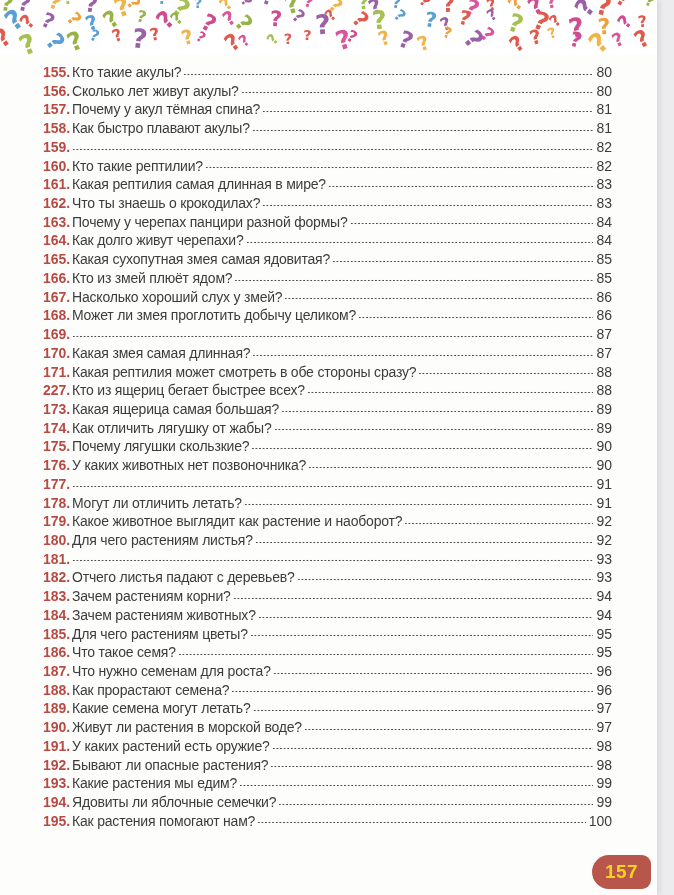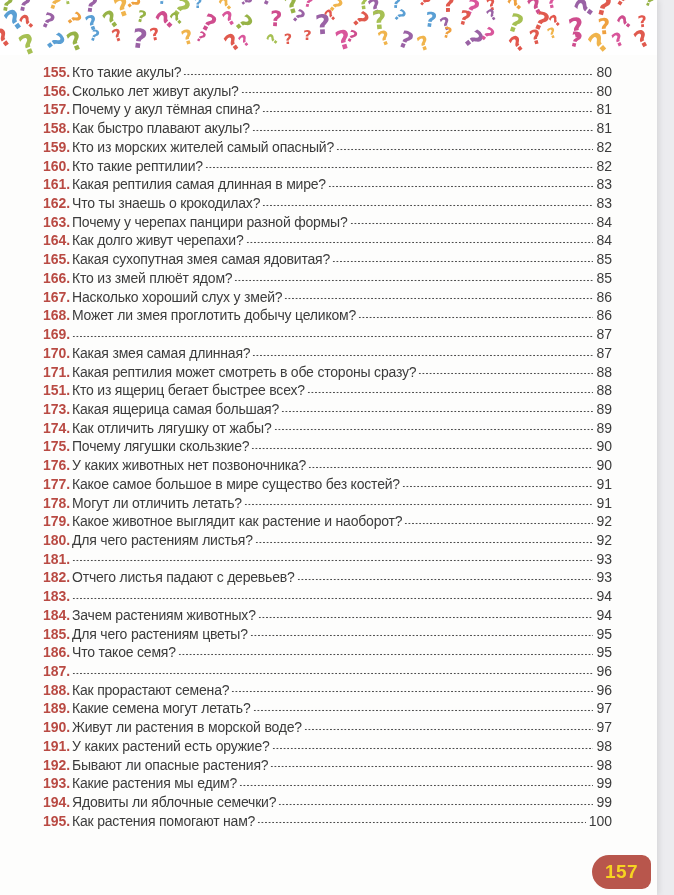--- a/index.html
+++ b/index.html
@@ -186,7 +186,6 @@
 
   <div class="row">
     <span class="num">159.</span>
-    <span class="title">Кто из морских жителей самый опасный?</span>
     <span class="leader"></span>
     <span class="pnum">82</span>
   </div>

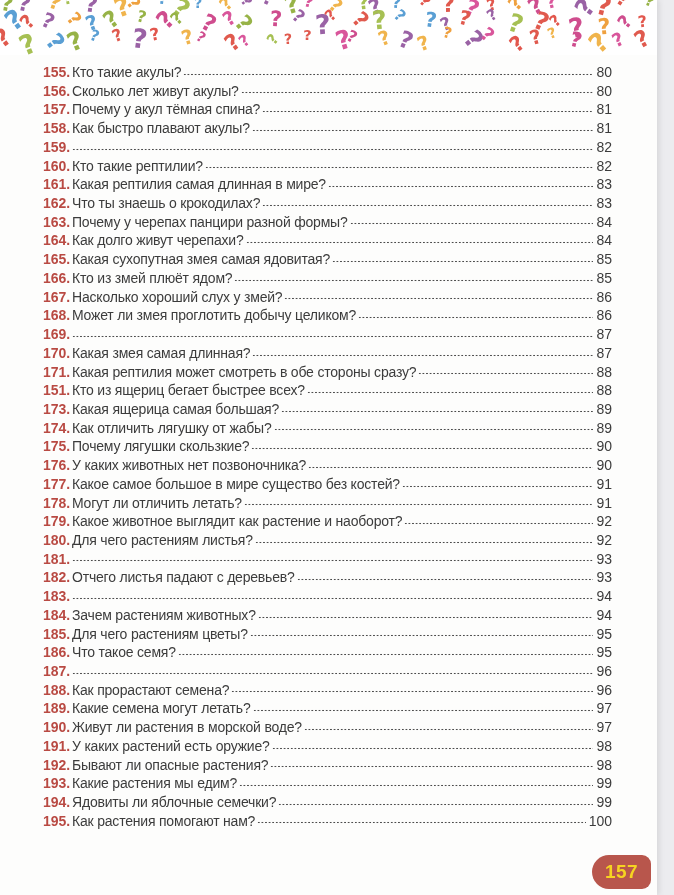--- a/index.html
+++ b/index.html
@@ -274,7 +274,7 @@
   </div>
 
   <div class="row">
-    <span class="num">151.</span>
+    <span class="num">227.</span>
     <span class="title">Кто из ящериц бегает быстрее всех?</span>
     <span class="leader"></span>
     <span class="pnum">88</span>

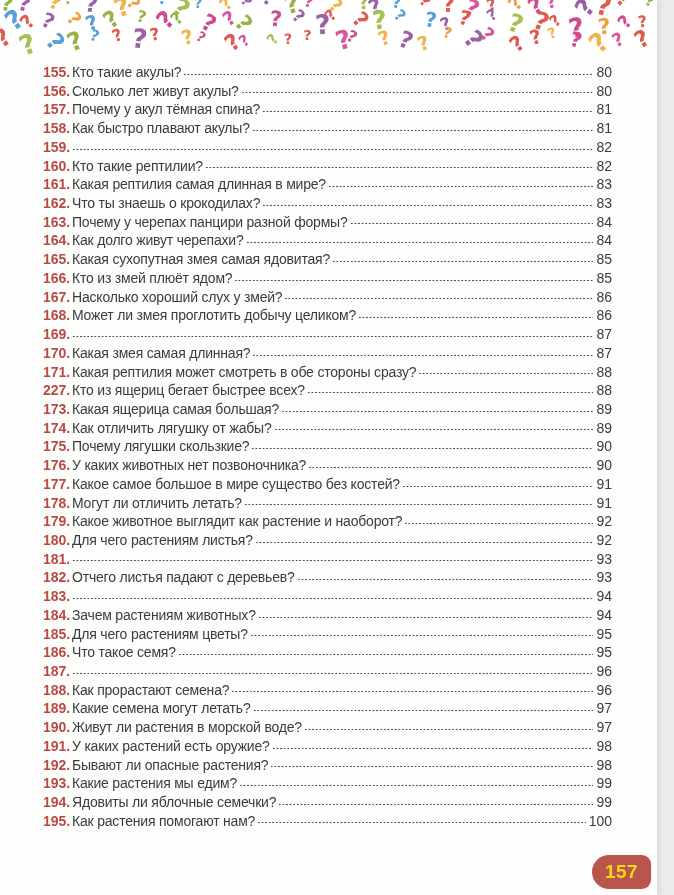--- a/index.html
+++ b/index.html
@@ -310,7 +310,6 @@
 
   <div class="row">
     <span class="num">177.</span>
-    <span class="title">Какое самое большое в мире существо без костей?</span>
     <span class="leader"></span>
     <span class="pnum">91</span>
   </div>

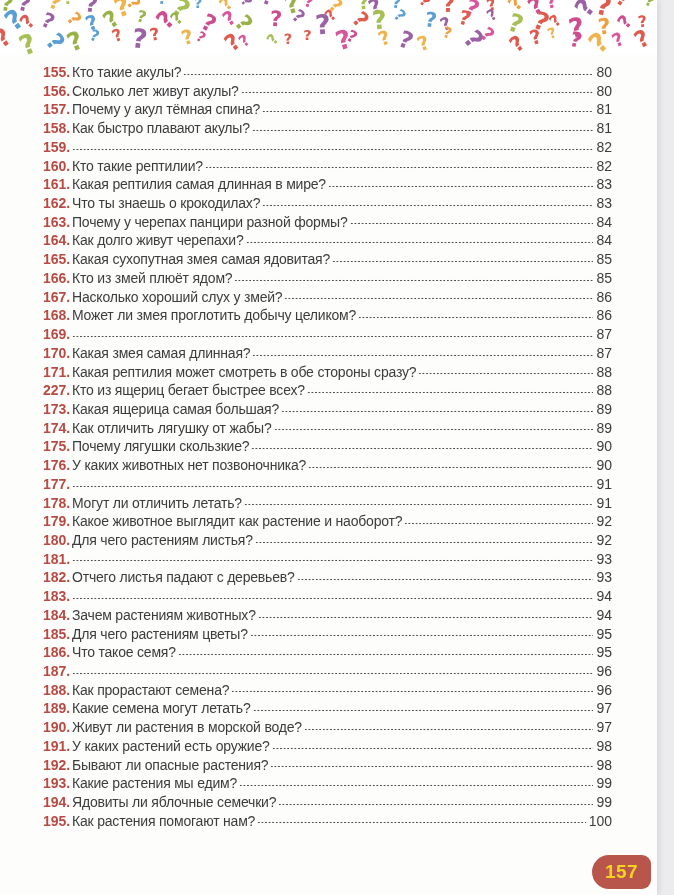--- a/index.html
+++ b/index.html
@@ -350,6 +350,7 @@
 
   <div class="row">
     <span class="num">183.</span>
+    <span class="title">Зачем растениям корни?</span>
     <span class="leader"></span>
     <span class="pnum">94</span>
   </div>

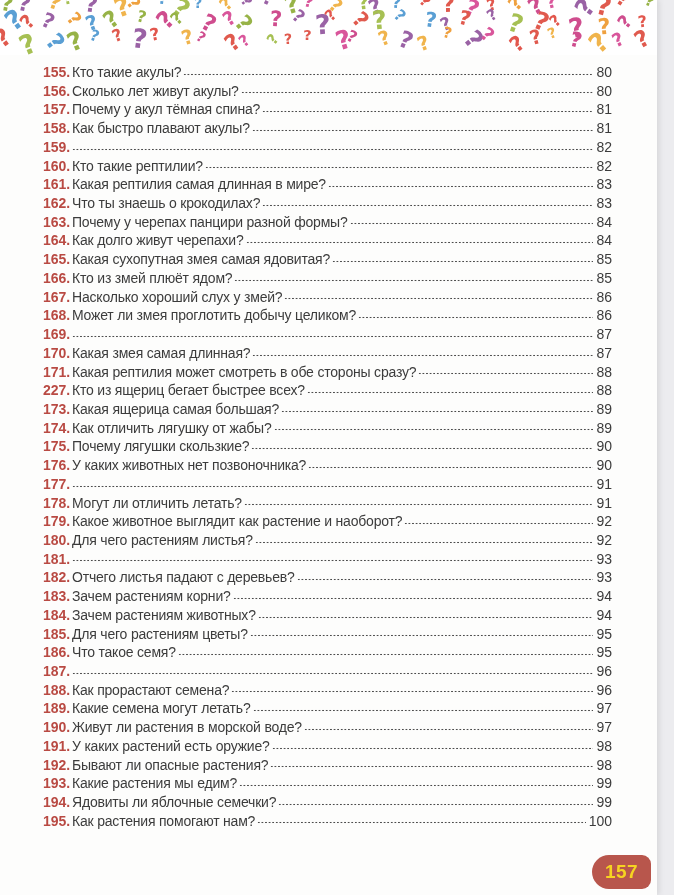--- a/index.html
+++ b/index.html
@@ -378,6 +378,7 @@
 
   <div class="row">
     <span class="num">187.</span>
+    <span class="title">Что нужно семенам для роста?</span>
     <span class="leader"></span>
     <span class="pnum">96</span>
   </div>

